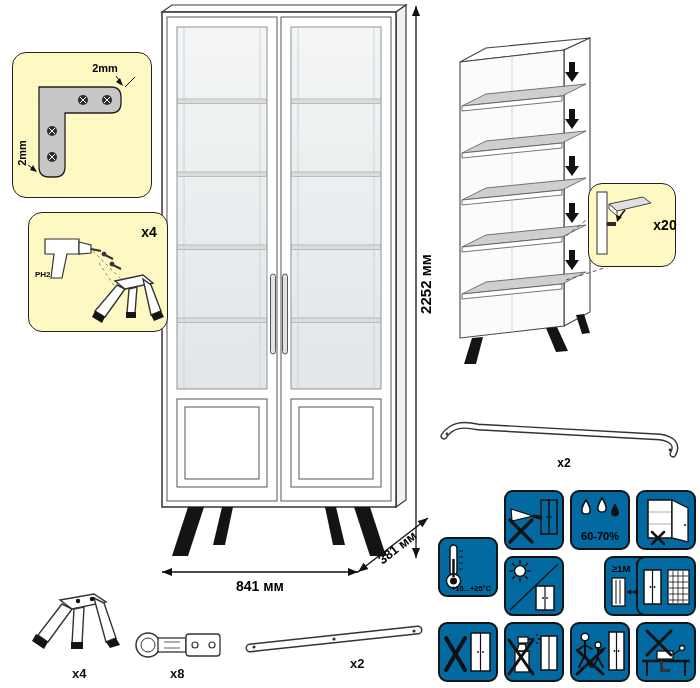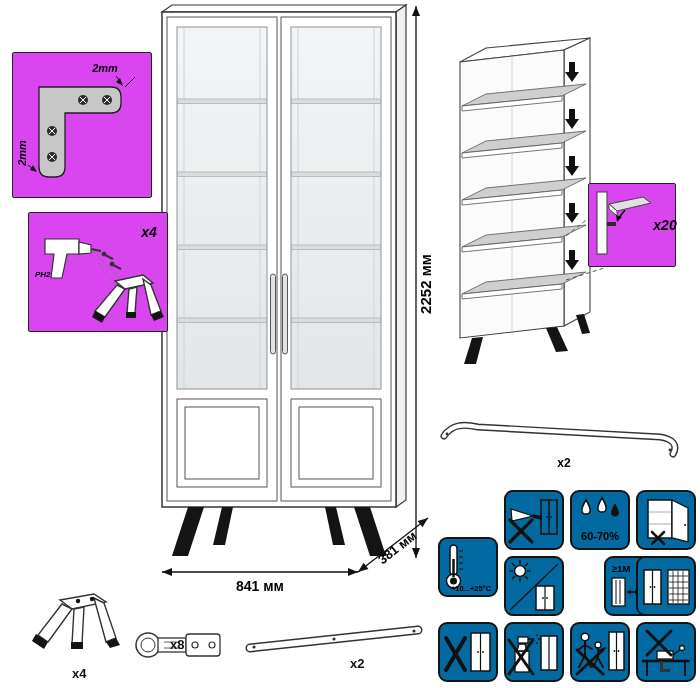--- a/index.html
+++ b/index.html
@@ -10,8 +10,8 @@
   }
   .abs { position:absolute; }
   .detail-box {
-    position:absolute; background:#d946ef;
-    border:1.6px solid #222; border-radius:2px;font-style:italic;
+    position:absolute; background:#fef9c3;
+    border:1.6px solid #222; border-radius:14px;
   }
   .icon-cell {
     position:absolute; width:60px; height:60px; background:#0369a1;

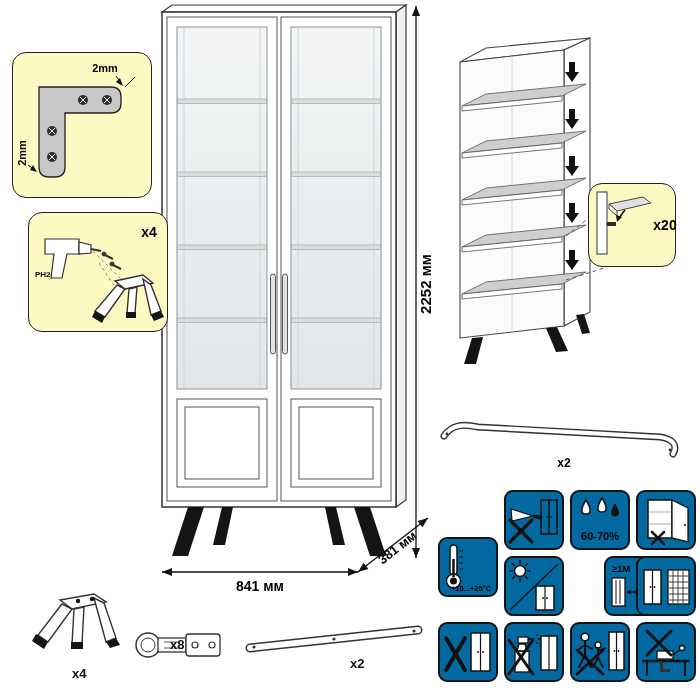--- a/index.html
+++ b/index.html
@@ -412,7 +412,7 @@
   <line x1="36" y1="20" x2="52" y2="20" stroke="#333" stroke-width="0.8"></line>
   <line x1="36" y1="26" x2="52" y2="26" stroke="#333" stroke-width="0.8"></line>
 </svg>
-<div class="count-label" style="left:170px;top:637px">x8</div>
+<div class="count-label" style="left:170px;top:666px">x8</div>
 
 <svg class="abs" style="left:238px;top:612px" width="196" height="48" viewBox="0 0 196 48">
   <path d="M12,36 L180,18" fill="none" stroke="#333" stroke-width="9" stroke-linecap="round"></path>

